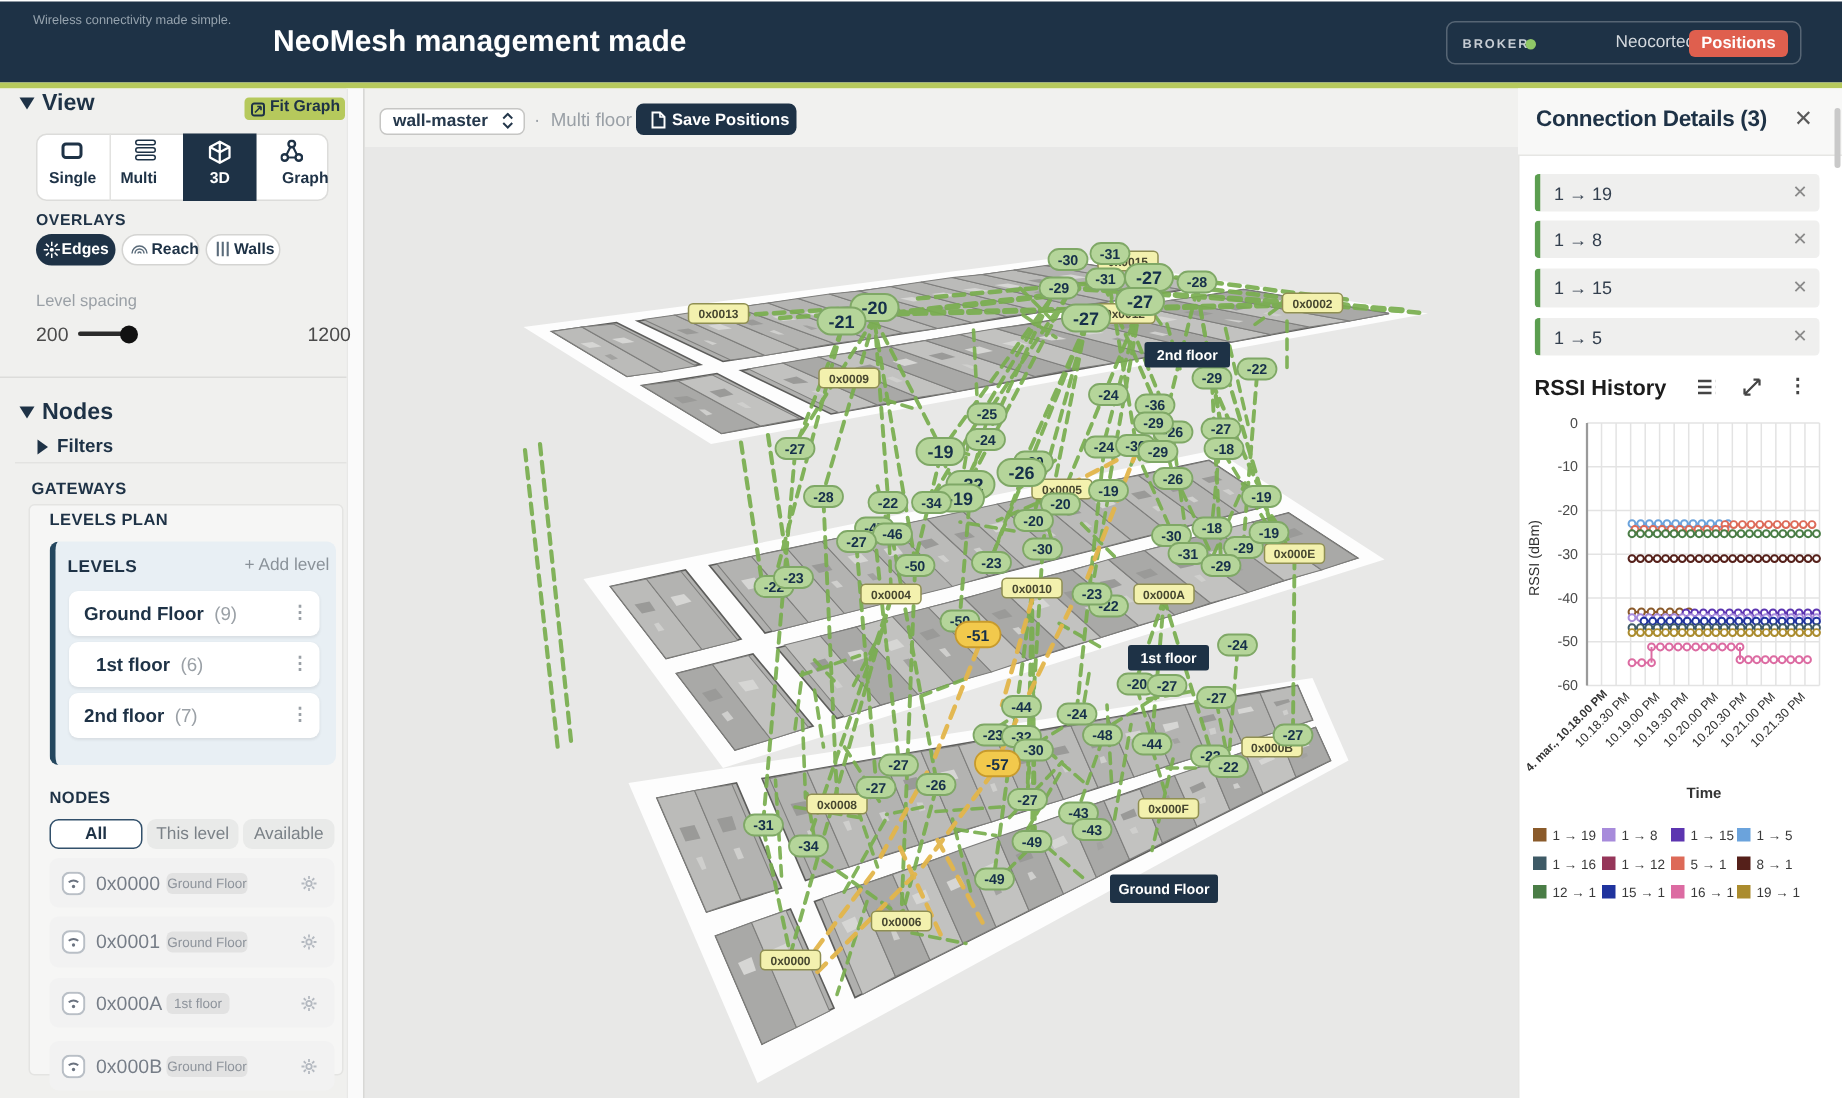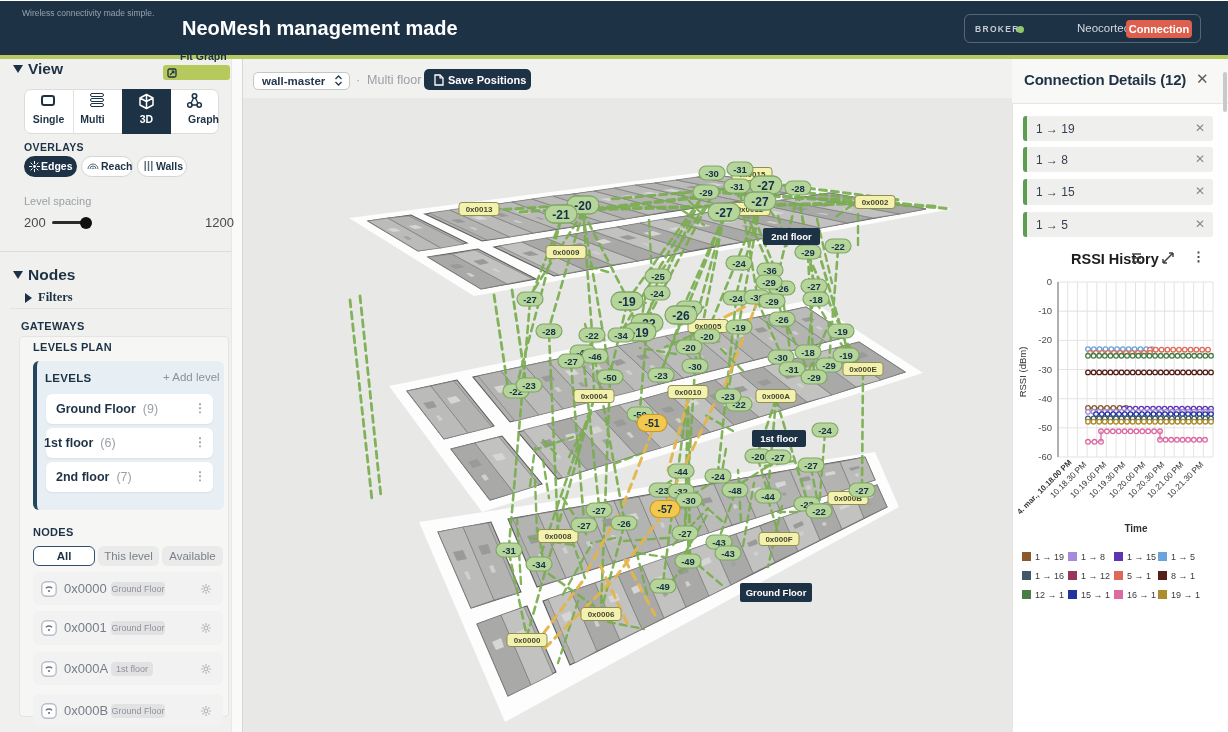--- a/index.html
+++ b/index.html
@@ -27,7 +27,7 @@
 
 <div class="abs" style="left:1034px;top:22px;color:#d4d9de;font-size:11.5px;padding-left:43px;">Neocortec Cloud</div>
 
-<div class="abs" style="left:1126px;top:20px;width:66px;height:18px;background:#df5f4e;border-radius:4px;color:#fff;font-size:11px;font-weight:bold;text-align:center;line-height:18px;">Connection</div>
+<div class="abs" style="left:1126px;top:20px;width:66px;height:18px;background:#df5f4e;border-radius:4px;color:#fff;font-size:11px;font-weight:bold;text-align:center;line-height:18px;">Positions</div>
 
 <div class="abs" style="left:0;top:55px;width:1228px;height:3.5px;background:#b6c95c;"></div>
 

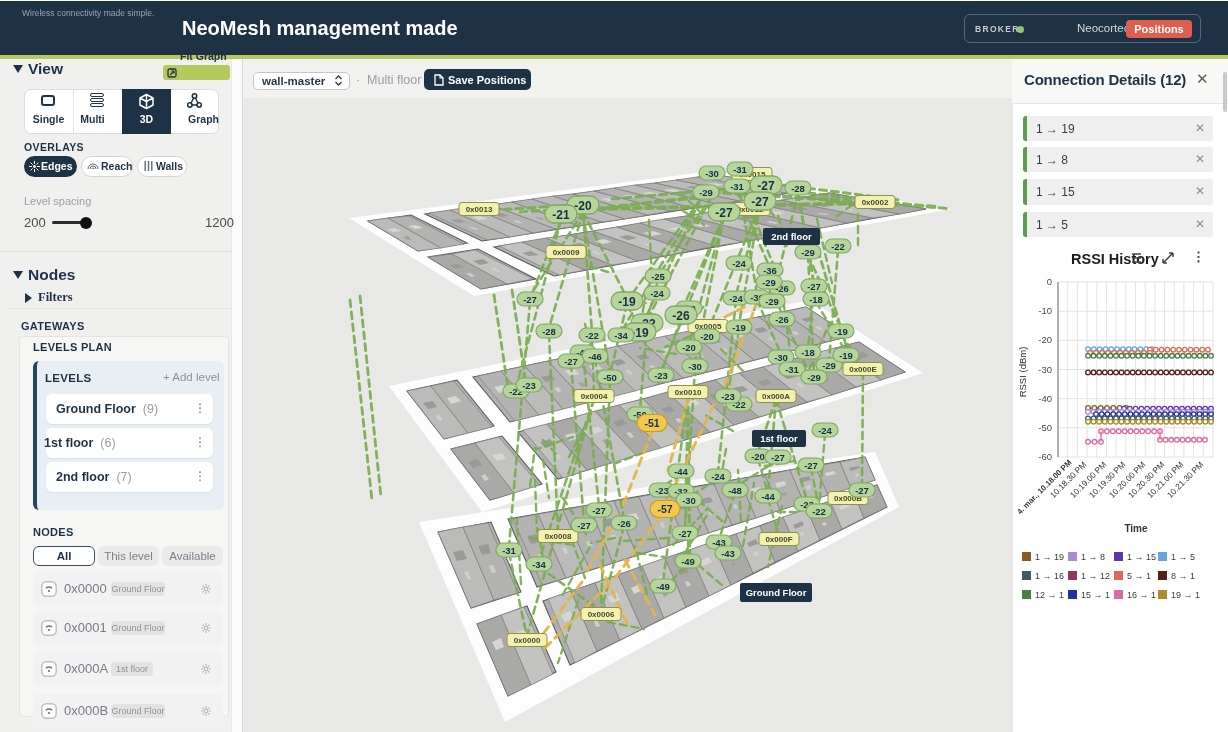--- a/index.html
+++ b/index.html
@@ -45,7 +45,7 @@
     <rect x="1" y="1" width="8" height="8" rx="1.5" fill="none" stroke="#1e3246" stroke-width="1.3"></rect>
     <path d="M3 7 7 3M7 3h-2.5M7 3v2.5" stroke="#1e3246" stroke-width="1.1" fill="none"></path>
   </svg>
-<div class="abs" style="left:180px;top:50px;color:#1e3246;font-size:10.5px;font-weight:bold;">Fit Graph</div>
+<div class="abs" style="left:180px;top:65px;color:#1e3246;font-size:10.5px;font-weight:bold;">Fit Graph</div>
 
 <div class="abs" style="left:24px;top:89px;width:195px;height:45px;background:#fff;border:1px solid #dcdcda;border-radius:7px;"></div>
 <div class="abs" style="left:72.7px;top:89px;width:1px;height:45px;background:#e2e2e0;"></div>

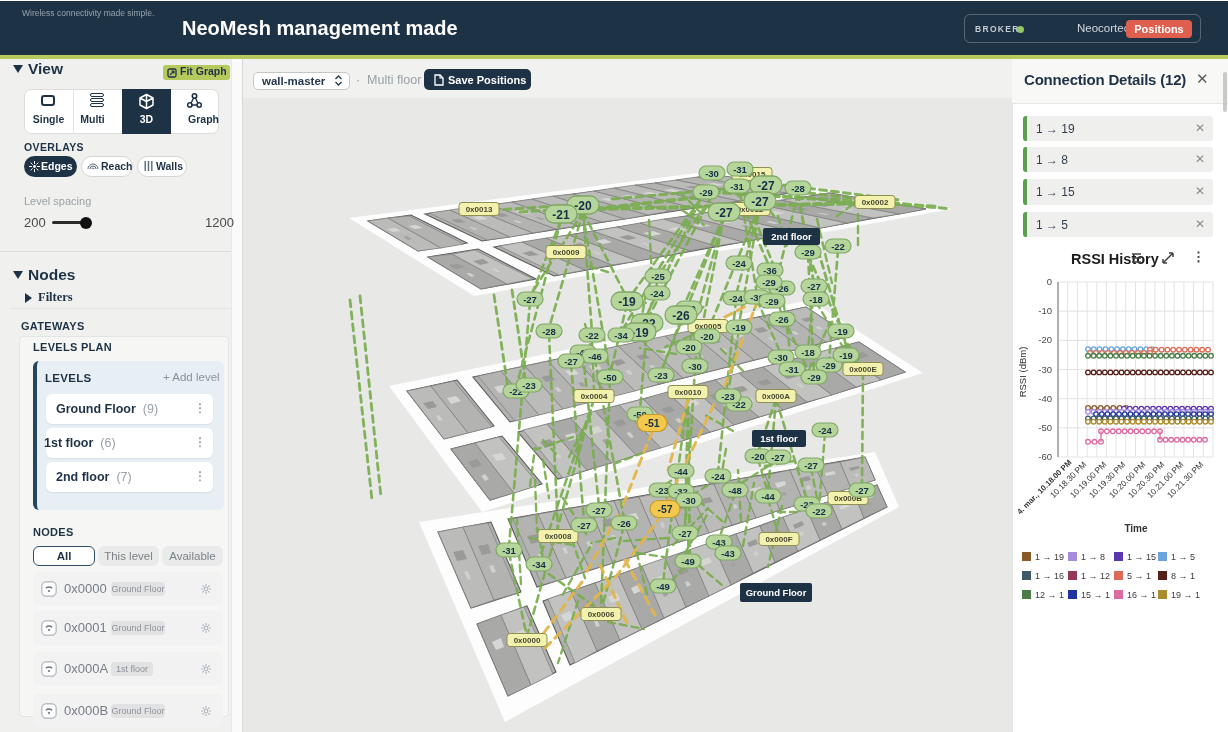--- a/index.html
+++ b/index.html
@@ -863,7 +863,7 @@
 <div class="abs" style="left:1012px;top:58.5px;width:216px;height:673.5px;background:#fff;border-left:1px solid #e6e6e4;"></div>
 
 <div class="abs" style="left:1012px;top:58.5px;width:216px;height:45px;background:#f8f8f7;border-bottom:1px solid #e6e6e4;"></div>
-<div class="abs" style="left:1024px;top:71px;color:#1e3246;font-size:15px;font-weight:bold;letter-spacing:-0.2px;">Connection Details (12)</div>
+<div class="abs" style="left:1024px;top:71px;color:#1e3246;font-size:15px;font-weight:bold;letter-spacing:-0.2px;">Connection Details (3)</div>
 <div class="abs" style="left:1196px;top:70px;color:#5a5a5a;font-size:15px;">✕</div>
 
 <div class="abs" style="left:1022.6px;top:116.2px;width:190px;height:25.3px;background:#efefee;border-left:4px solid #5b9e50;border-radius:3px;"></div>

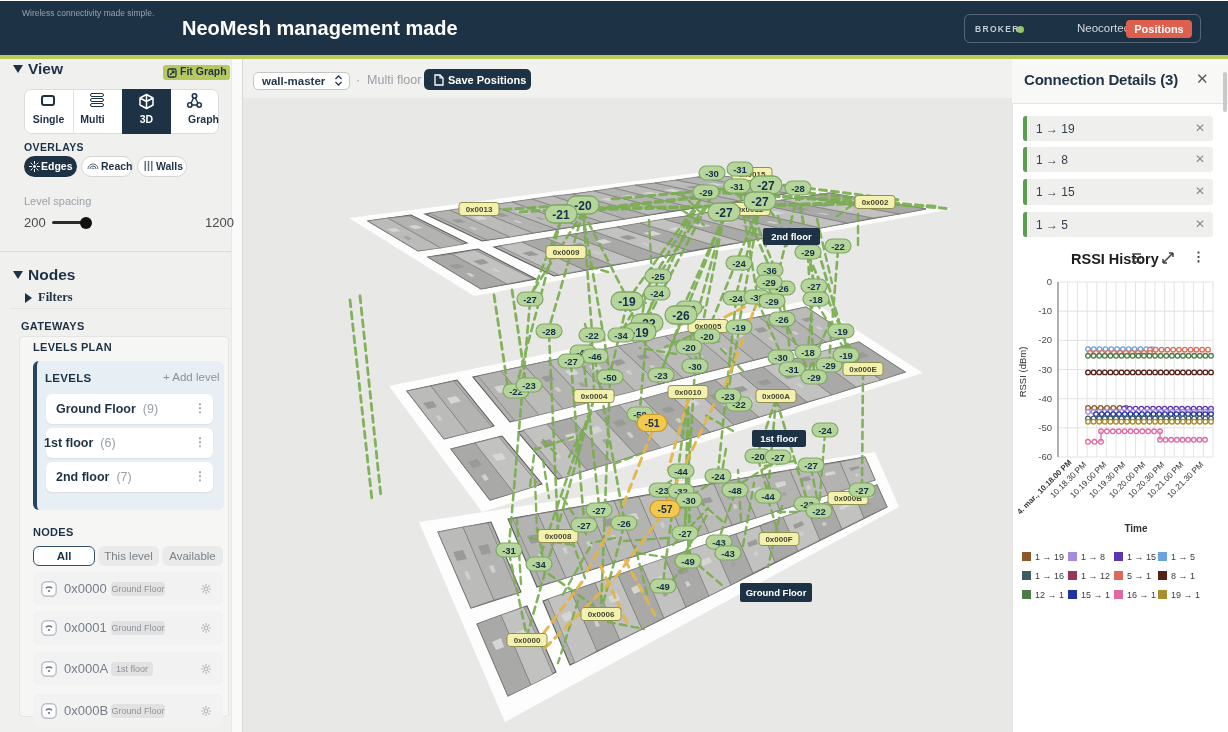--- a/index.html
+++ b/index.html
@@ -882,7 +882,7 @@
 <div class="abs" style="left:1036px;top:218.1px;color:#333f4e;font-size:12px;">1 → 5</div>
 <div class="abs" style="left:1195px;top:217.1px;color:#8a8a8a;font-size:12px;">✕</div>
 
-<div class="abs" style="left:1023px;top:251px;color:#1c1c1c;font-size:14.5px;font-weight:bold;margin-left:48px;">RSSI History</div>
+<div class="abs" style="left:1023px;top:251px;color:#1c1c1c;font-size:14.5px;font-weight:bold;">RSSI History</div>
 <svg class="abs" style="left:1131px;top:252px;" width="14" height="13" viewBox="0 0 14 13">
     <path d="M1 2h9M1 6h9M1 10h9" stroke="#444" stroke-width="1.6"></path>
     <path d="M12.5 2h.1M12.5 6h.1M12.5 10h.1" stroke="#444" stroke-width="1.6" stroke-dasharray="1 2"></path>

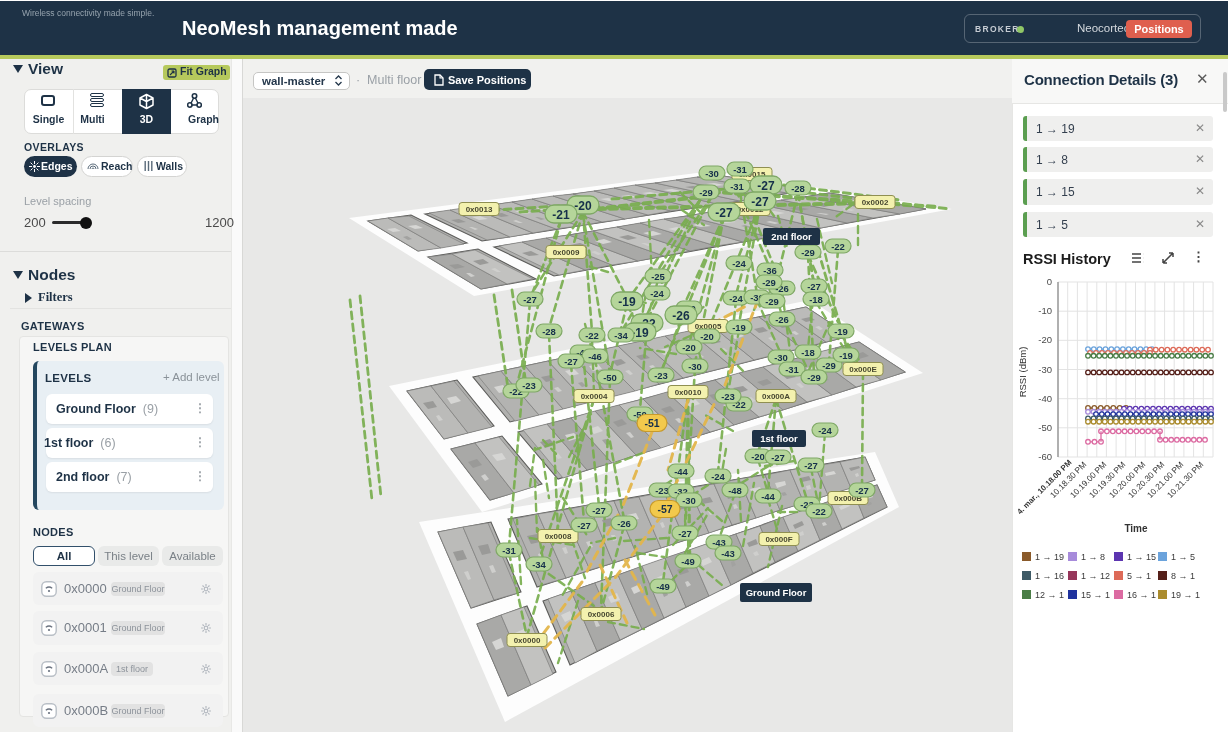--- a/index.html
+++ b/index.html
@@ -110,7 +110,7 @@
 <div class="abs" style="left:28px;top:266px;color:#1e3246;font-size:15.5px;font-weight:bold;">Nodes</div>
 
 <div class="abs" style="left:25px;top:292.5px;width:0;height:0;border-top:5px solid transparent;border-bottom:5px solid transparent;border-left:7.5px solid #1e3246;"></div>
-<div class="abs" style="left:38px;top:290px;color:#1e3246;font-size:12.5px;font-weight:bold;font-family:Liberation Serif, serif;">Filters</div>
+<div class="abs" style="left:38px;top:290px;color:#1e3246;font-size:12.5px;font-weight:bold;">Filters</div>
 <div class="abs" style="left:10px;top:308px;width:221px;height:1px;background:#e3e3e1;"></div>
 
 <div class="abs" style="left:21px;top:320px;color:#1e3246;font-size:11px;font-weight:bold;letter-spacing:0.3px;">GATEWAYS</div>

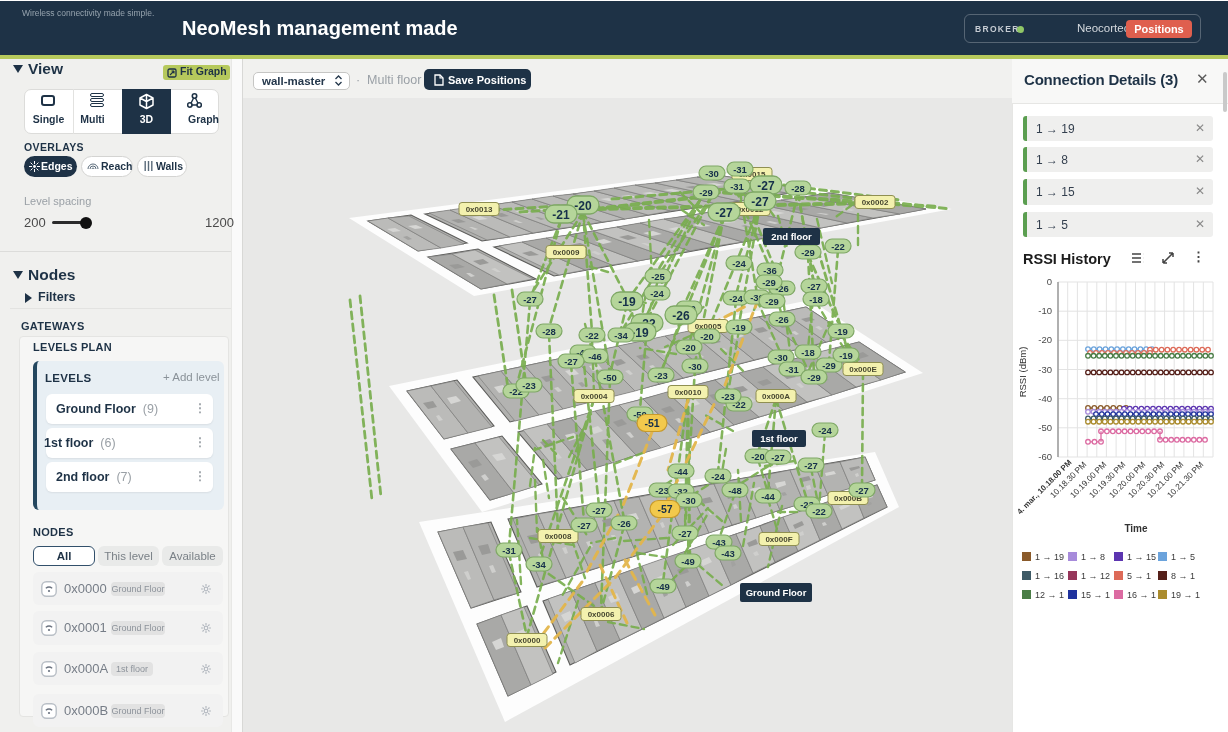--- a/index.html
+++ b/index.html
@@ -128,7 +128,7 @@
 <div class="abs" style="left:194px;top:401px;color:#9aa0a6;font-size:12px;font-weight:bold;">⋮</div>
 
 <div class="abs" style="left:46px;top:428px;width:167px;height:30px;background:#fff;border-radius:6px;box-shadow:0 1px 2px rgba(0,0,0,0.07);"></div>
-<div class="abs" style="left:44px;top:436px;color:#1e3246;font-size:12.5px;font-weight:bold;">1st floor&nbsp; <span style="color:#9aa0a6;font-weight:400;">(6)</span></div>
+<div class="abs" style="left:64px;top:436px;color:#1e3246;font-size:12.5px;font-weight:bold;">1st floor&nbsp; <span style="color:#9aa0a6;font-weight:400;">(6)</span></div>
 <div class="abs" style="left:194px;top:435px;color:#9aa0a6;font-size:12px;font-weight:bold;">⋮</div>
 
 <div class="abs" style="left:46px;top:462px;width:167px;height:30px;background:#fff;border-radius:6px;box-shadow:0 1px 2px rgba(0,0,0,0.07);"></div>

